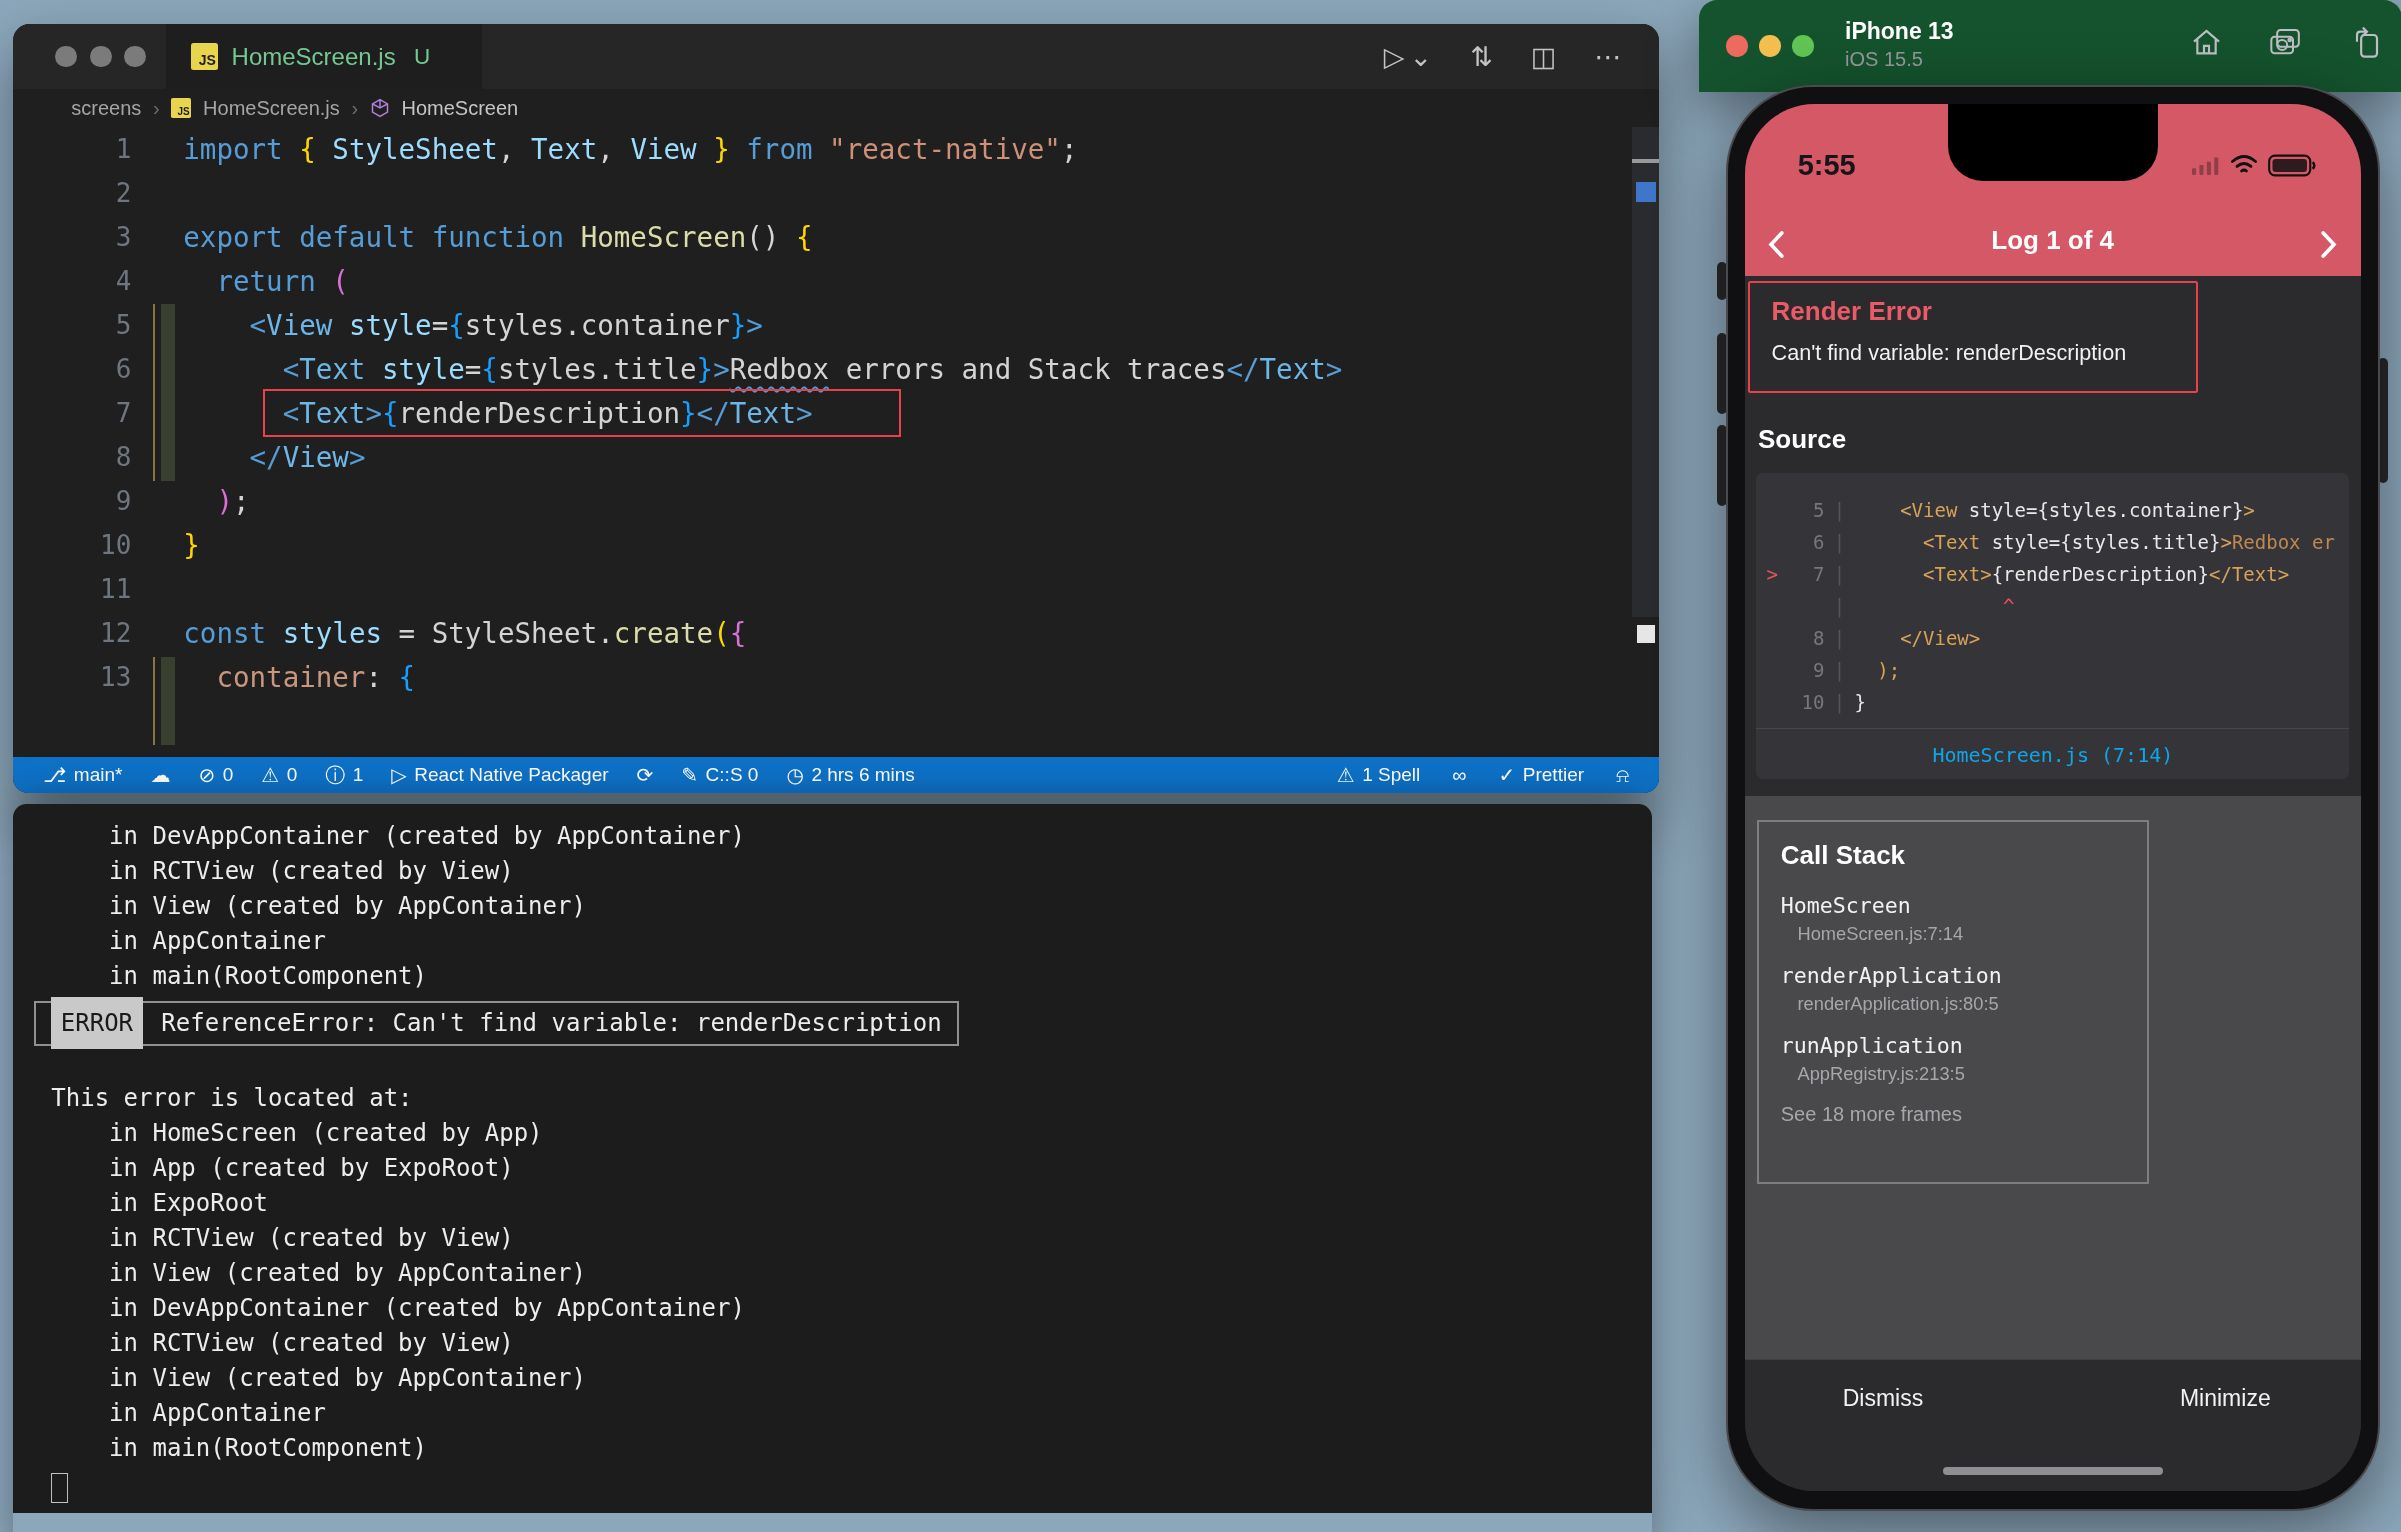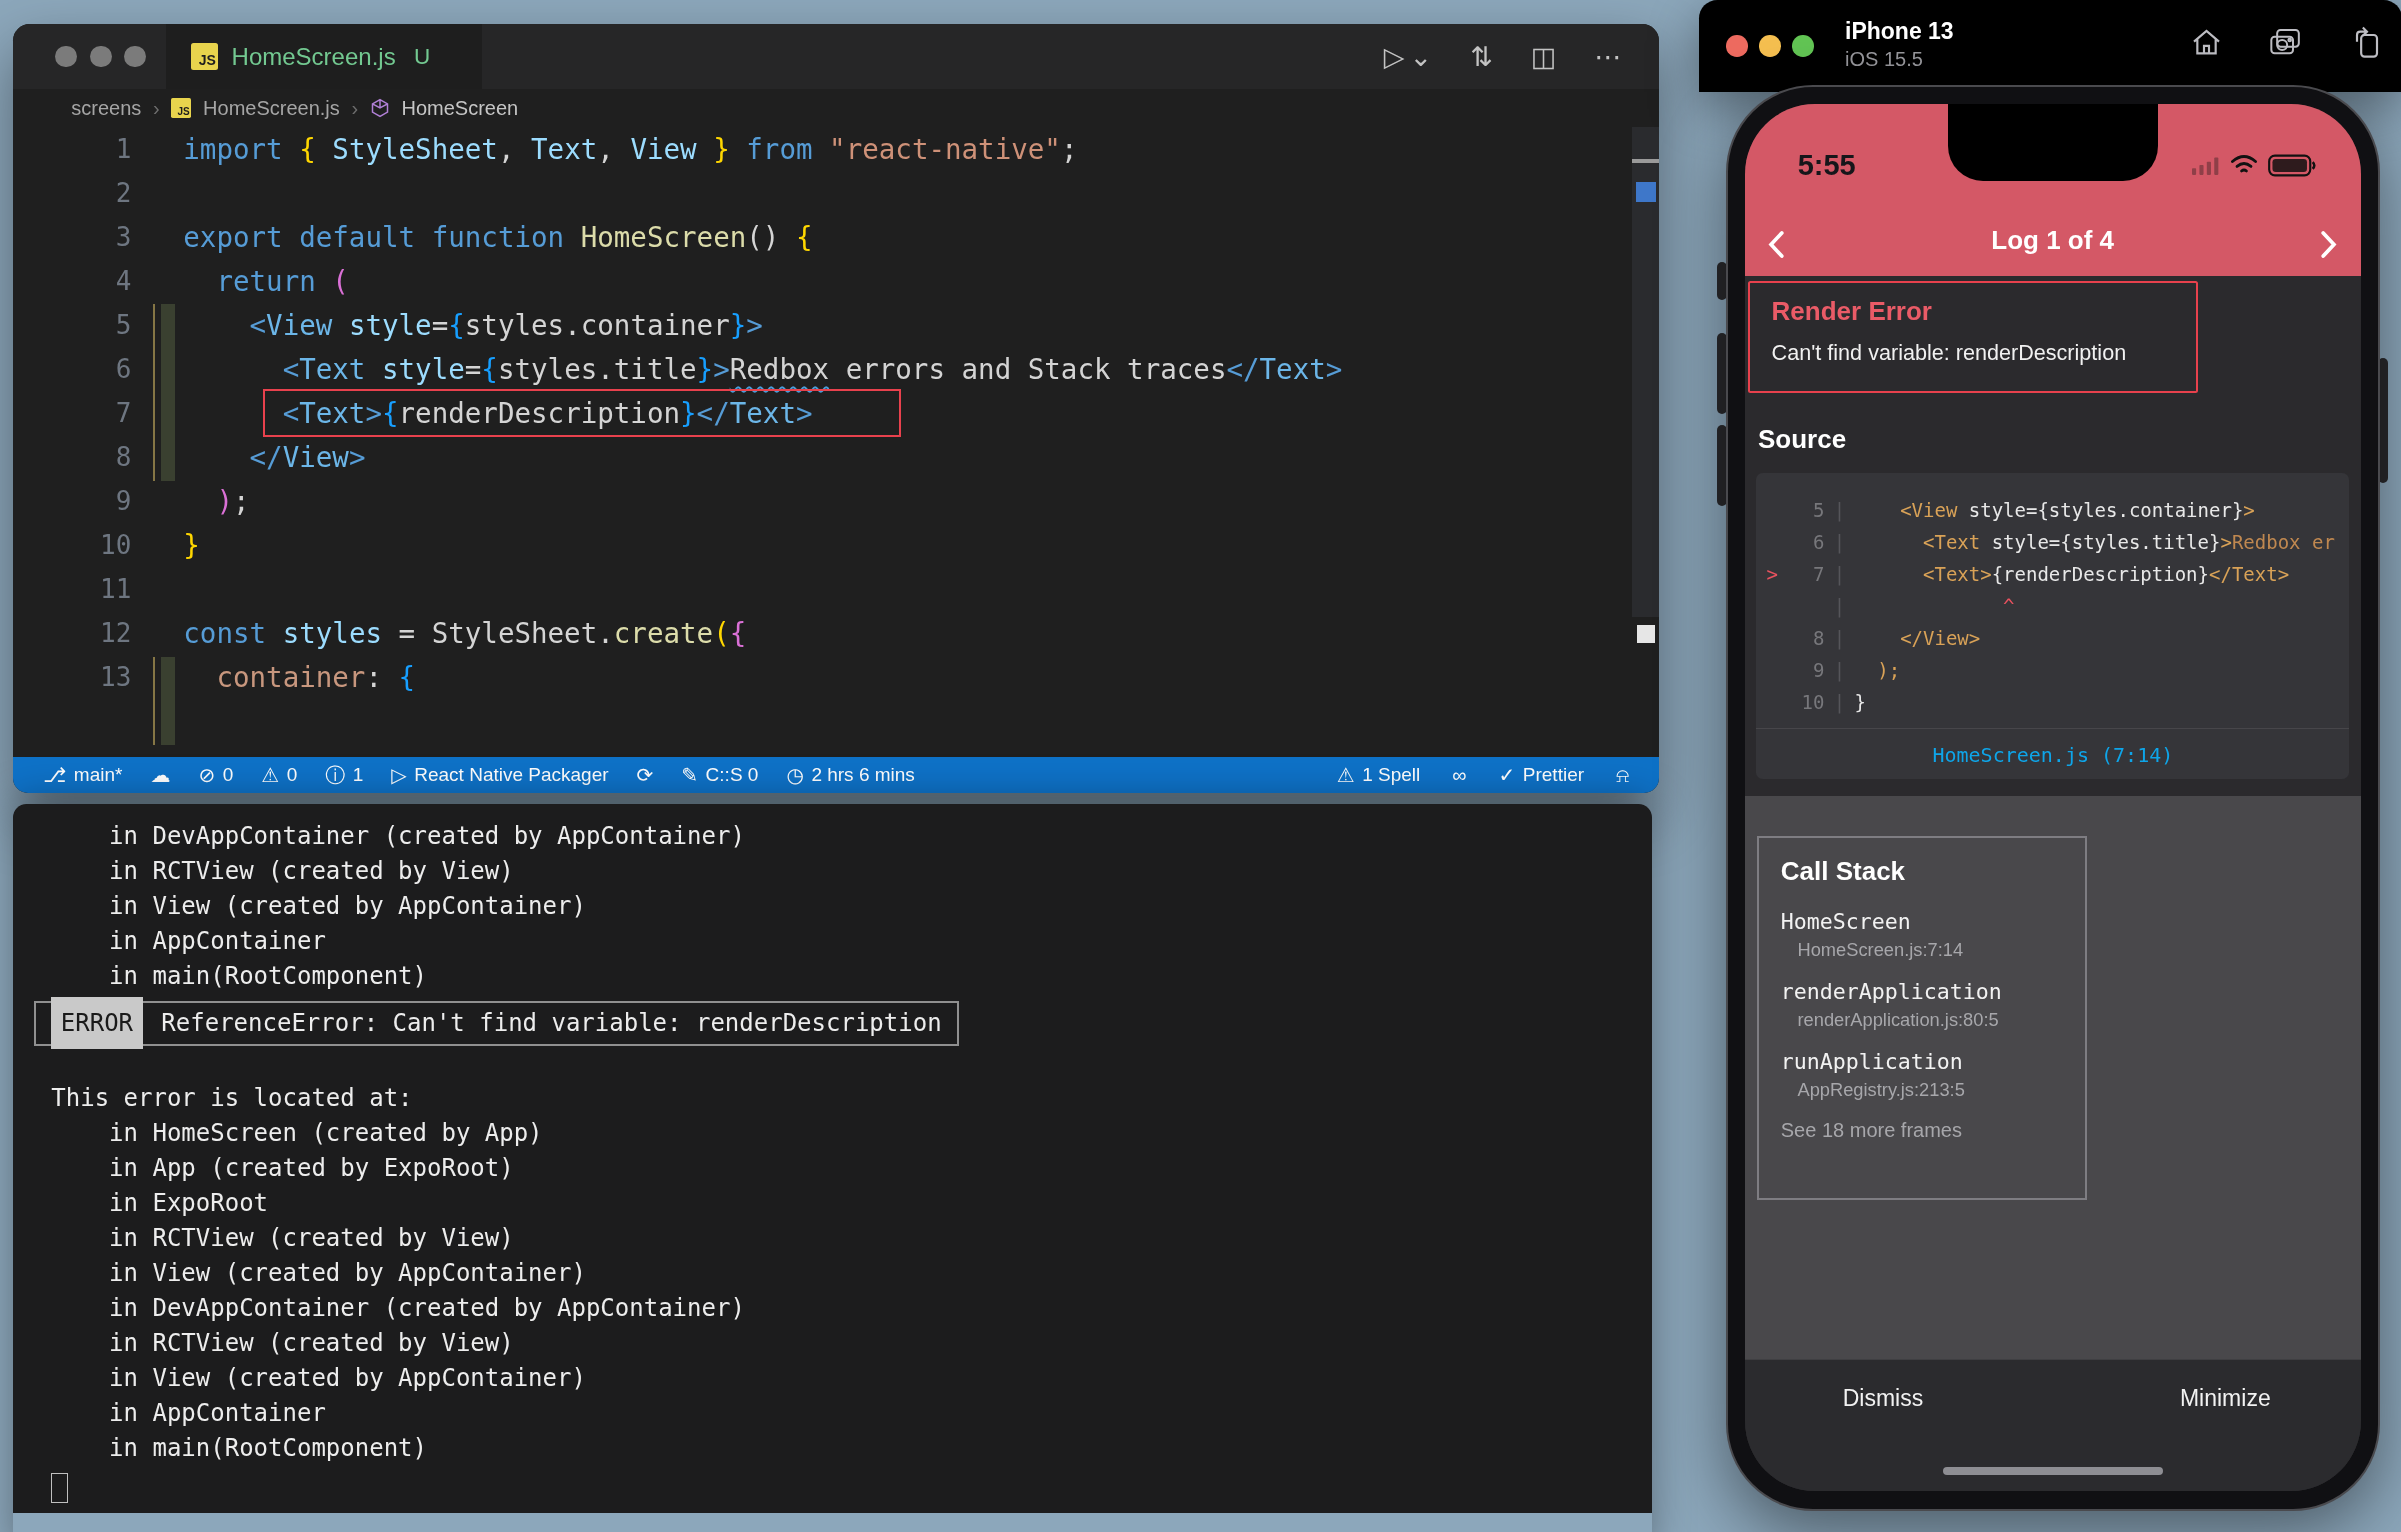--- a/index.html
+++ b/index.html
@@ -59,7 +59,7 @@
 
   
   #simulator { position:absolute; left:1699px; top:0; width:703px; height:1532px; }
-  .sim-titlebar { position:absolute; left:0; top:0; width:100%; height:92px; background:#000000; border-radius:18.3px 18.3px 0 0; box-shadow:0 16.7px 50px rgba(0,0,0,.4); }
+  .sim-titlebar { position:absolute; left:0; top:0; width:100%; height:92px; background:#14532d; border-radius:18.3px 18.3px 0 0; box-shadow:0 16.7px 50px rgba(0,0,0,.4); }
   .sim-light { position:absolute; top:35px; width:21.6px; height:21.6px; border-radius:50%; }
   .sim-title { position:absolute; left:146px; top:18.3px; color:#FFFFFF; font-size:23px; font-weight:bold; }
   .sim-subtitle { position:absolute; left:146px; top:48px; color:#98989D; font-size:20px; }

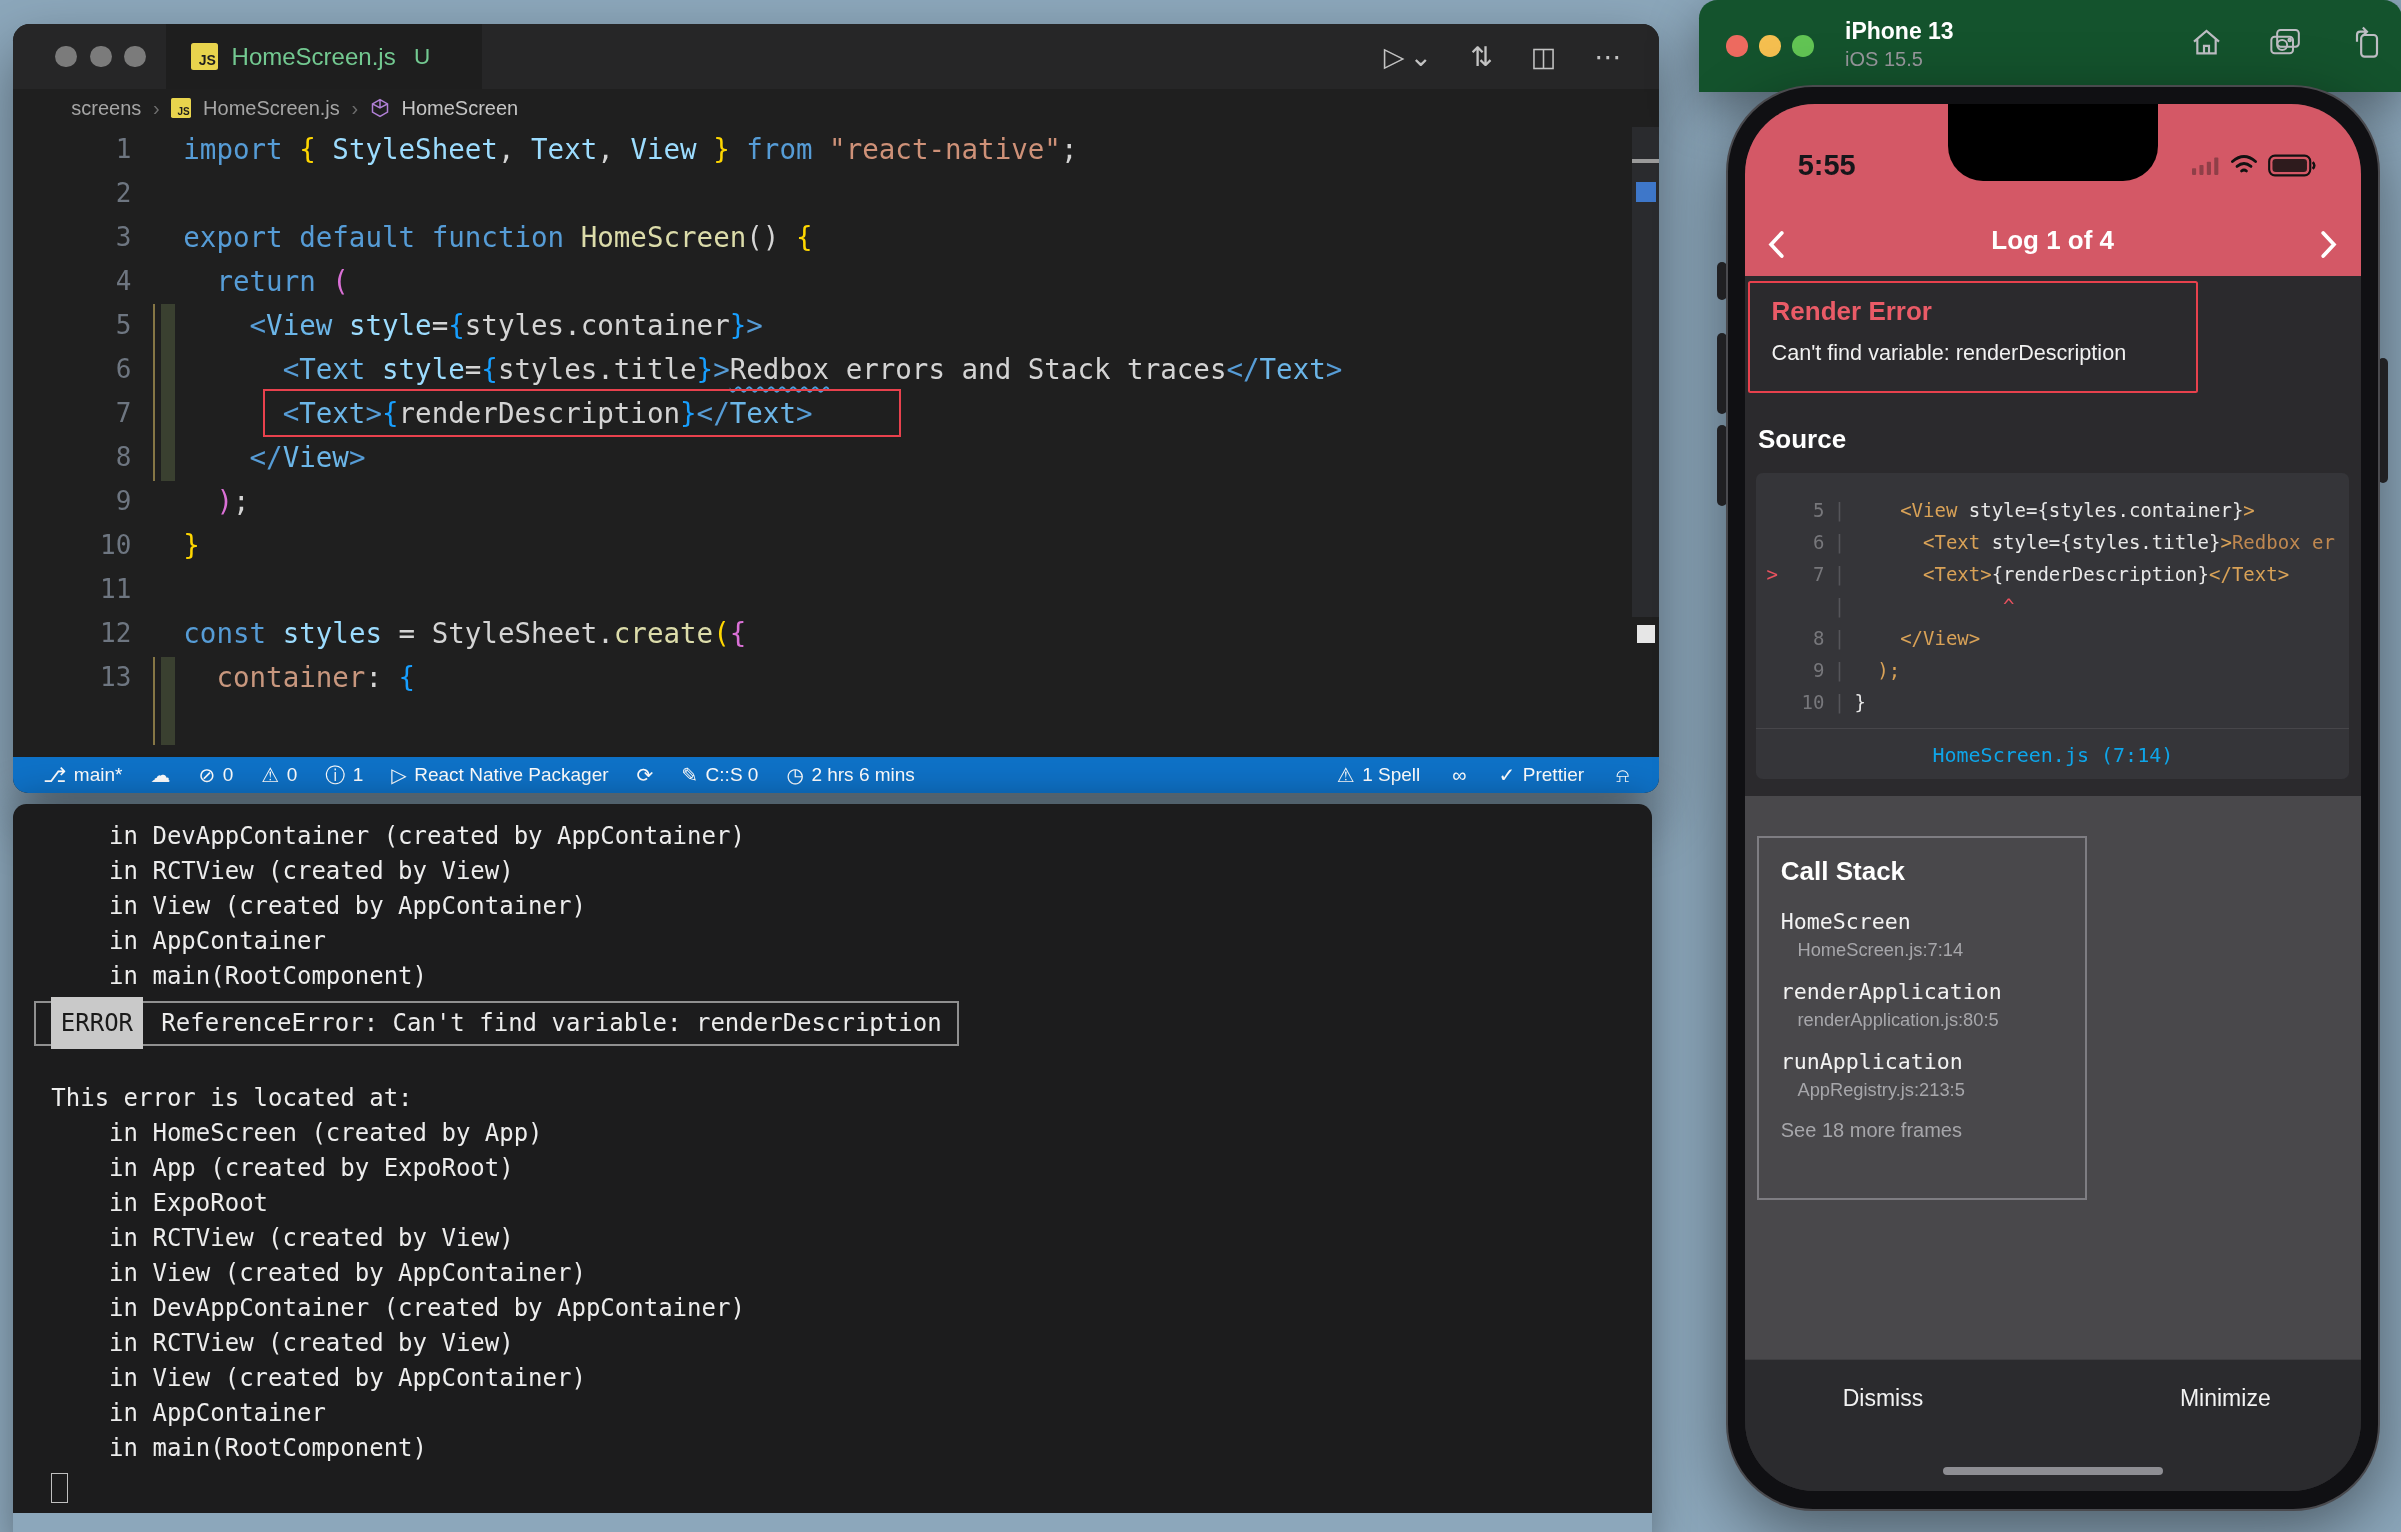--- a/index.html
+++ b/index.html
@@ -91,7 +91,7 @@
   .src-footer { text-align:center; color:#0ea5e9; font-size:20px; padding-top:13.3px; font-family:"DejaVu Sans Mono",monospace; }
 
   .sec-light { position:relative; flex:1; background:#49484B; }
-  .cs-box { position:absolute; left:12.5px; top:40px; width:330px; height:364px; border:2.5px solid #7E7D82; padding:18.3px 0 0 21.6px; overflow:hidden; }
+  .cs-box { position:absolute; left:12.5px; top:24px; width:392px; height:364px; border:2.5px solid #7E7D82; padding:18.3px 0 0 21.6px; overflow:hidden; }
   .cs-heading { color:#FFFFFF; font-size:26px; font-weight:bold; margin-bottom:21.6px; }
   .cs-frame { margin-bottom:18.3px; }
   .cs-name { color:#F2F2F2; font-size:21.6px; font-family:"DejaVu Sans Mono",monospace; }

